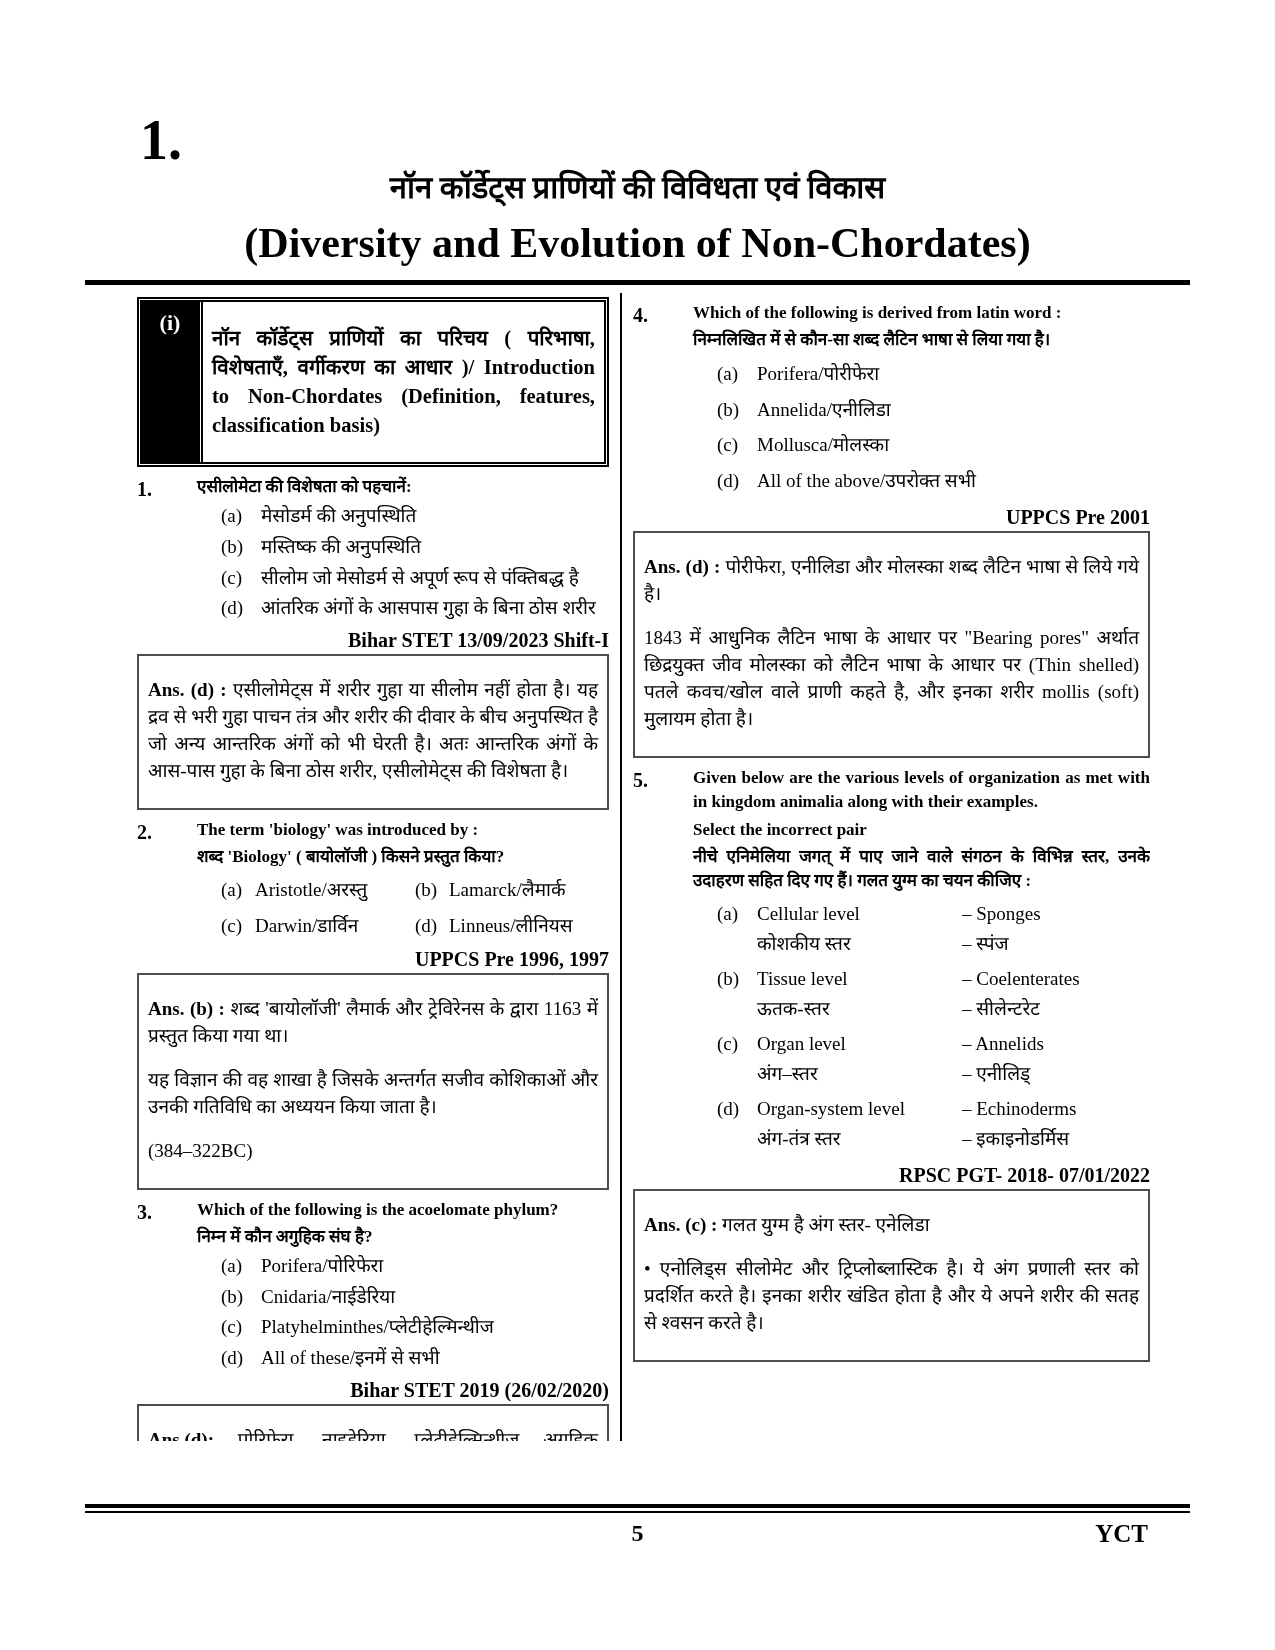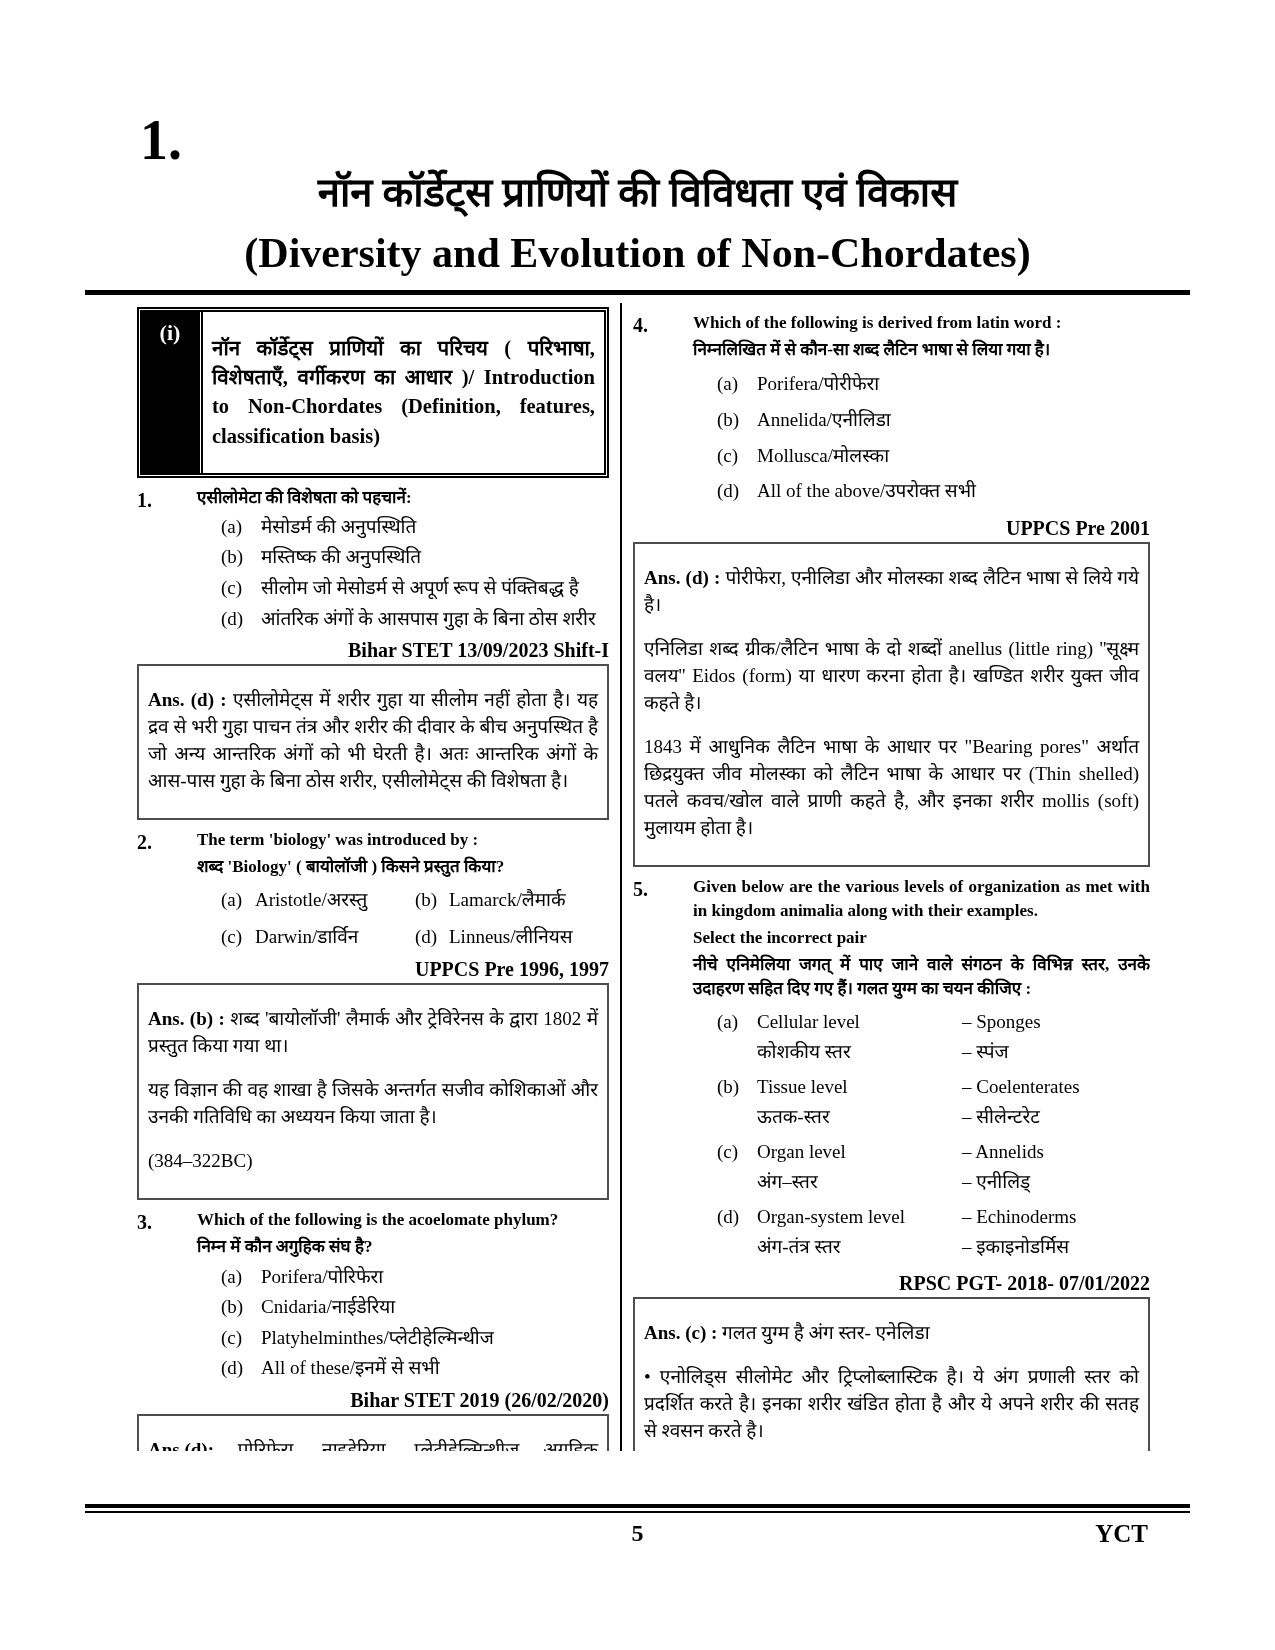--- a/index.html
+++ b/index.html
@@ -10,7 +10,7 @@
   
   .chapter-num{position:absolute;left:140px;top:112px;font-size:56px;font-weight:600;line-height:1;}
   .header{padding-top:170px;}
-  .title-hi{margin:0;text-align:center;font-size:40px;font-weight:bold;line-height:1.15;}
+  .title-hi{margin:0;text-align:center;font-size:31px;font-weight:bold;line-height:1.15;}
   .title-en{margin:14px 0 0;text-align:center;font-size:42px;font-weight:bold;line-height:1.1;}
   .rule-top{margin:14px 85px 0 85px;border-top:5px solid #000;}
   

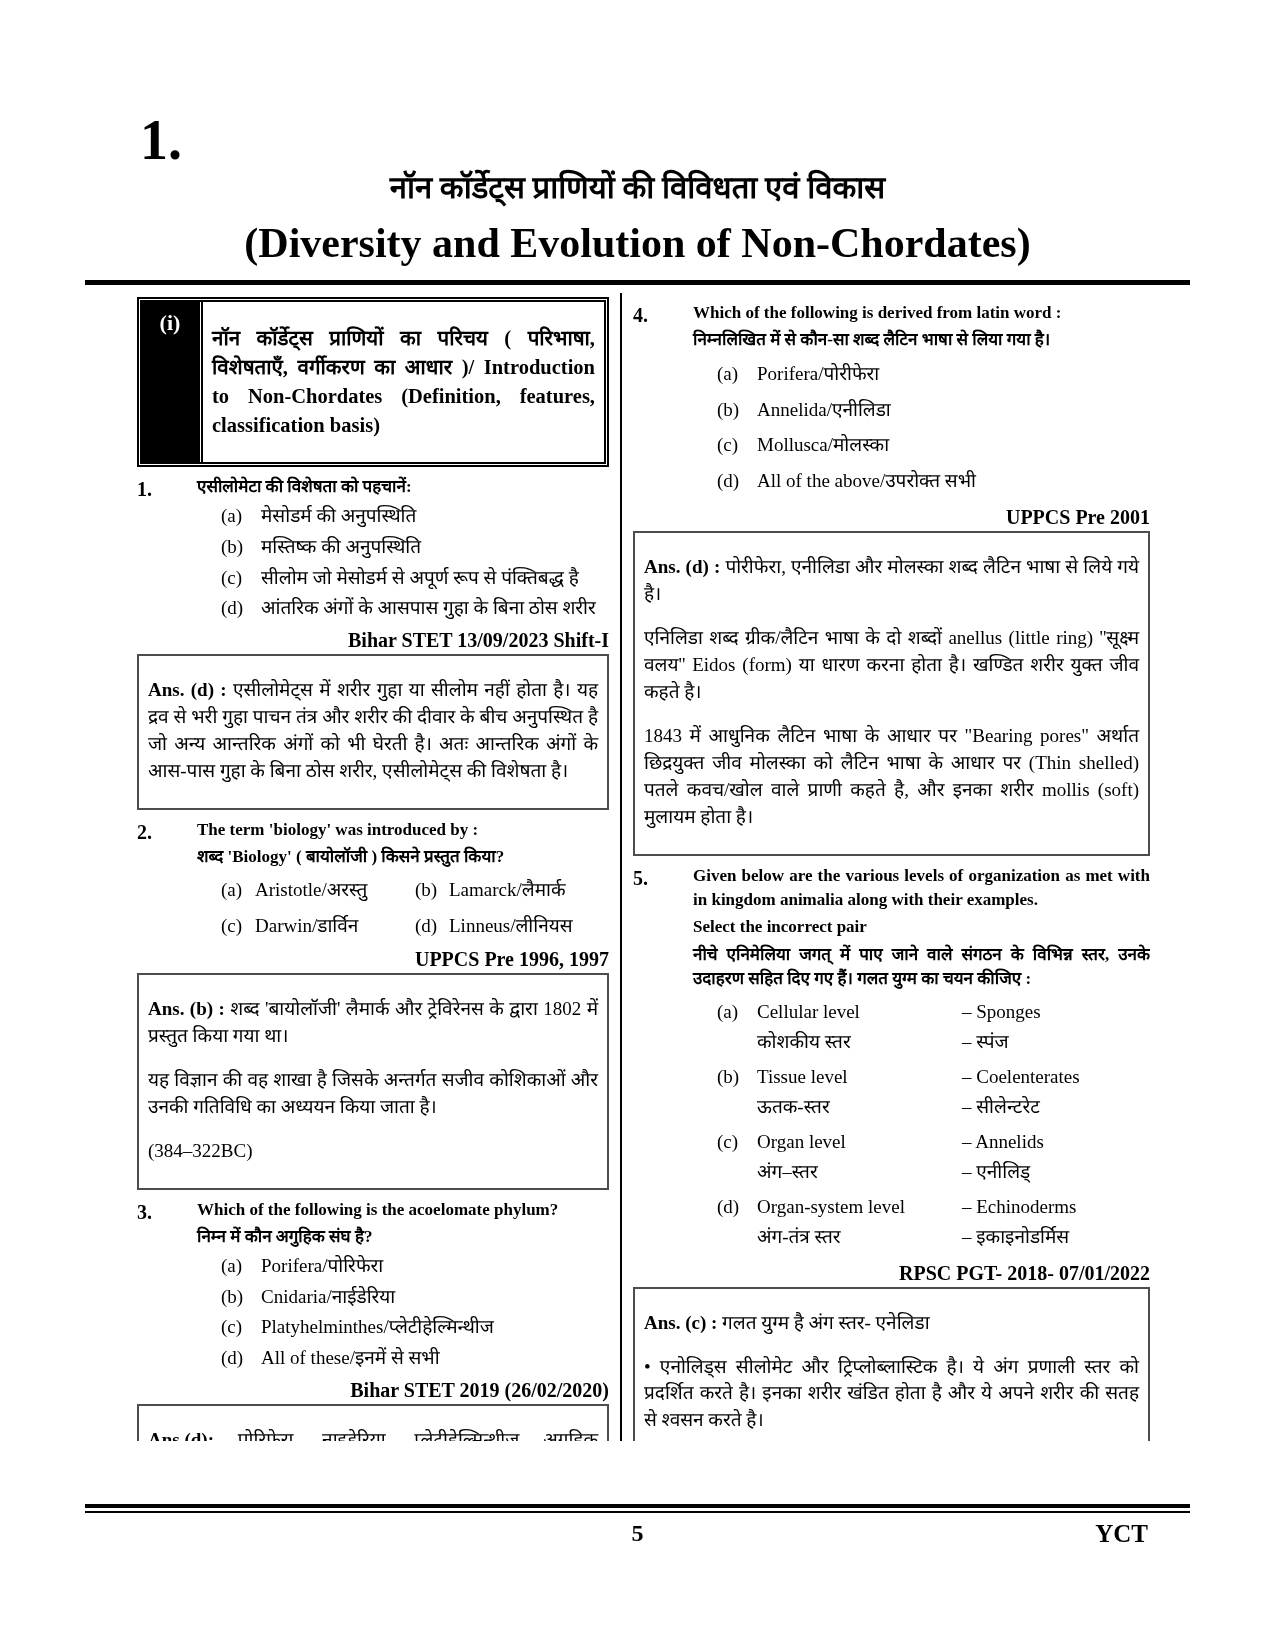--- a/index.html
+++ b/index.html
@@ -194,7 +194,6 @@
         <p class="source">UPPCS Pre 2001</p>
         <div class="ans-box">
           <p><span class="ans-label">Ans. (d) :</span> <span>पोरीफेरा, एनीलिडा और मोलस्का शब्द लैटिन भाषा से लिये गये है।</span></p>
-          <p>एनिलिडा शब्द ग्रीक/लैटिन भाषा के दो शब्दों anellus (little ring) ''सूक्ष्म वलय'' Eidos (form) या धारण करना होता है। खण्डित शरीर युक्त जीव कहते है।</p>
           <p>1843 में आधुनिक लैटिन भाषा के आधार पर "Bearing pores" अर्थात छिद्रयुक्त जीव मोलस्का को लैटिन भाषा के आधार पर (Thin shelled) पतले कवच/खोल वाले प्राणी कहते है, और इनका शरीर mollis (soft) मुलायम होता है।</p>
         </div>
       </div>

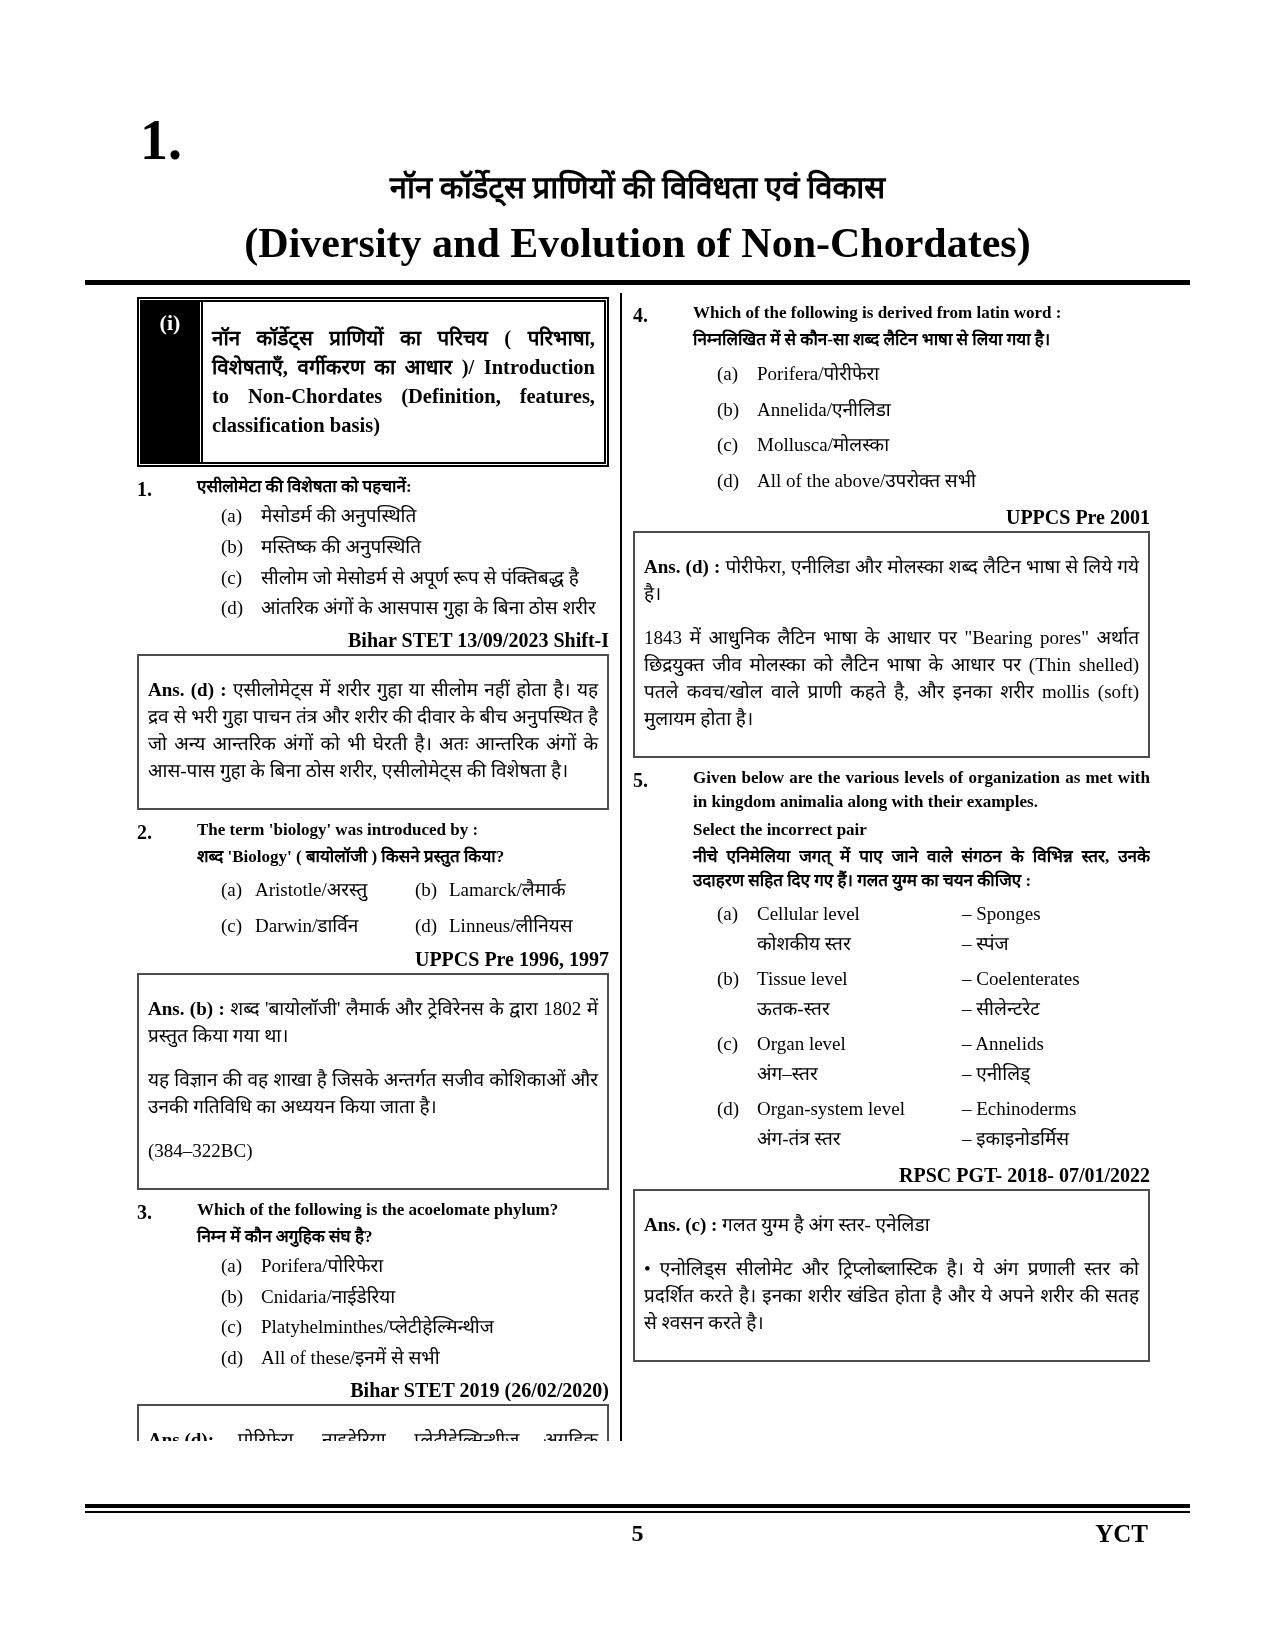--- a/index.html
+++ b/index.html
@@ -124,7 +124,7 @@
         </div>
         <p class="source">UPPCS Pre 1996, 1997</p>
         <div class="ans-box">
-          <p><span class="ans-label">Ans. (b) :</span> <span>शब्द 'बायोलॉजी' लैमार्क और ट्रेविरेनस के द्वारा 1802 में प्रस्तुत किया गया था।</span></p>
+          <p><span class="ans-label">Ans. (b) :</span> <span>शब्द 'बायोलॉजी' लैमार्क और ट्रेविरेनस के द्वारा 1163 में प्रस्तुत किया गया था।</span></p>
           <p>यह विज्ञान की वह शाखा है जिसके अन्तर्गत सजीव कोशिकाओं और उनकी गतिविधि का अध्ययन किया जाता है।</p>
           <p>(384–322BC)</p>
         </div>

